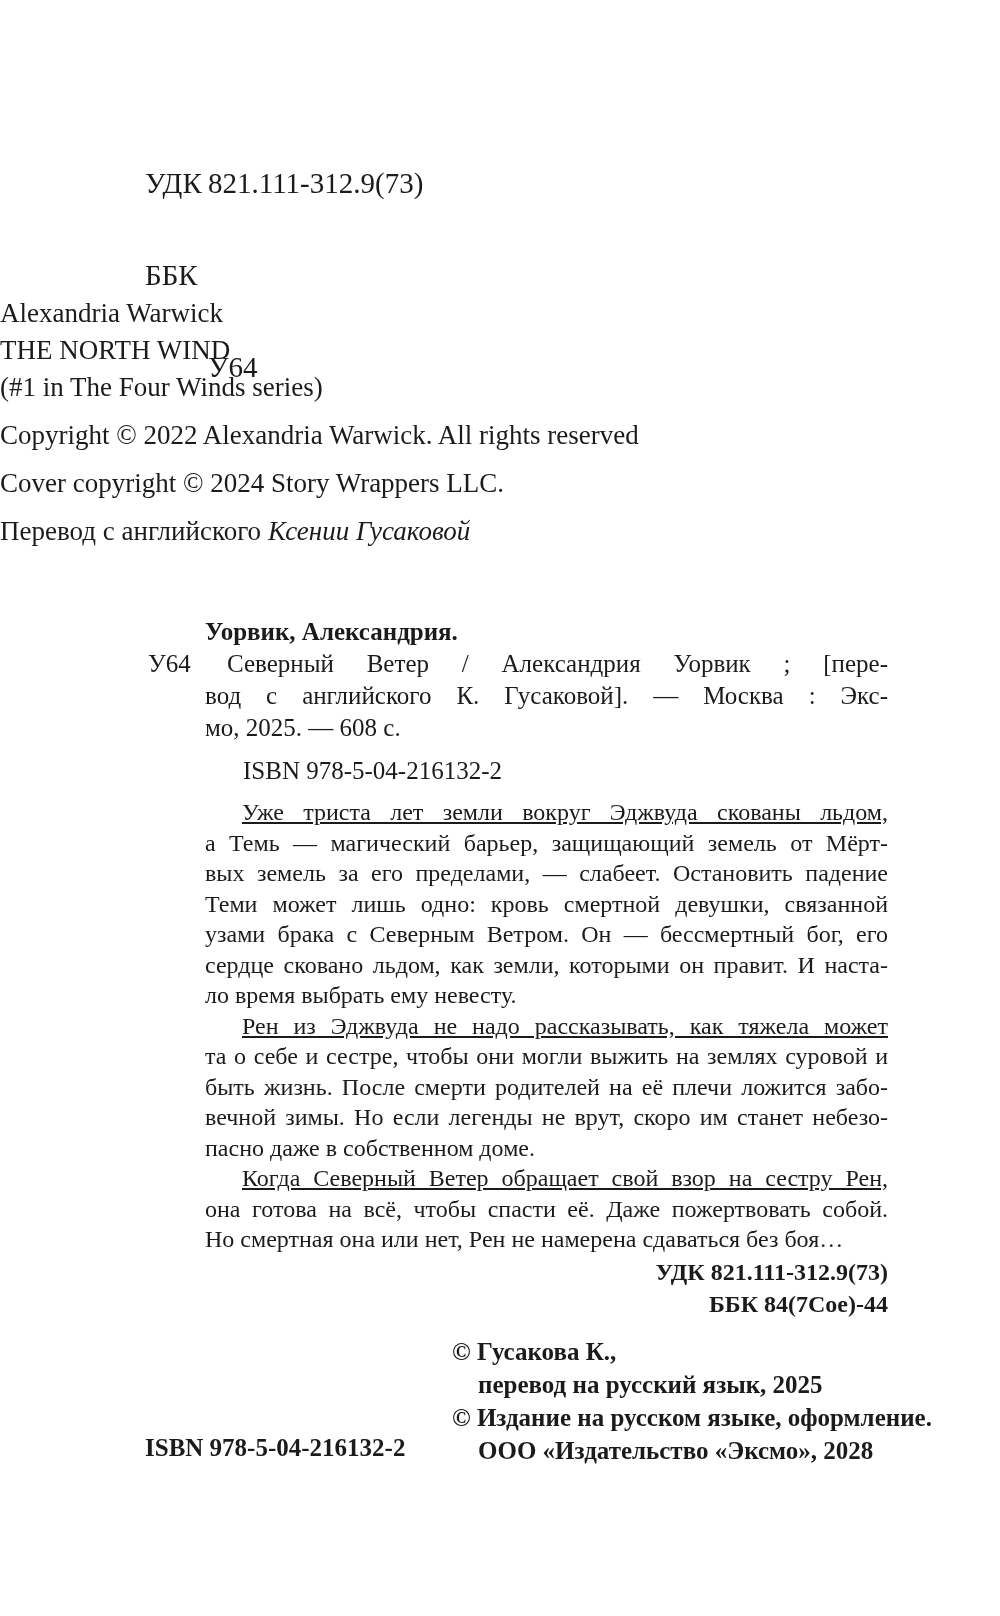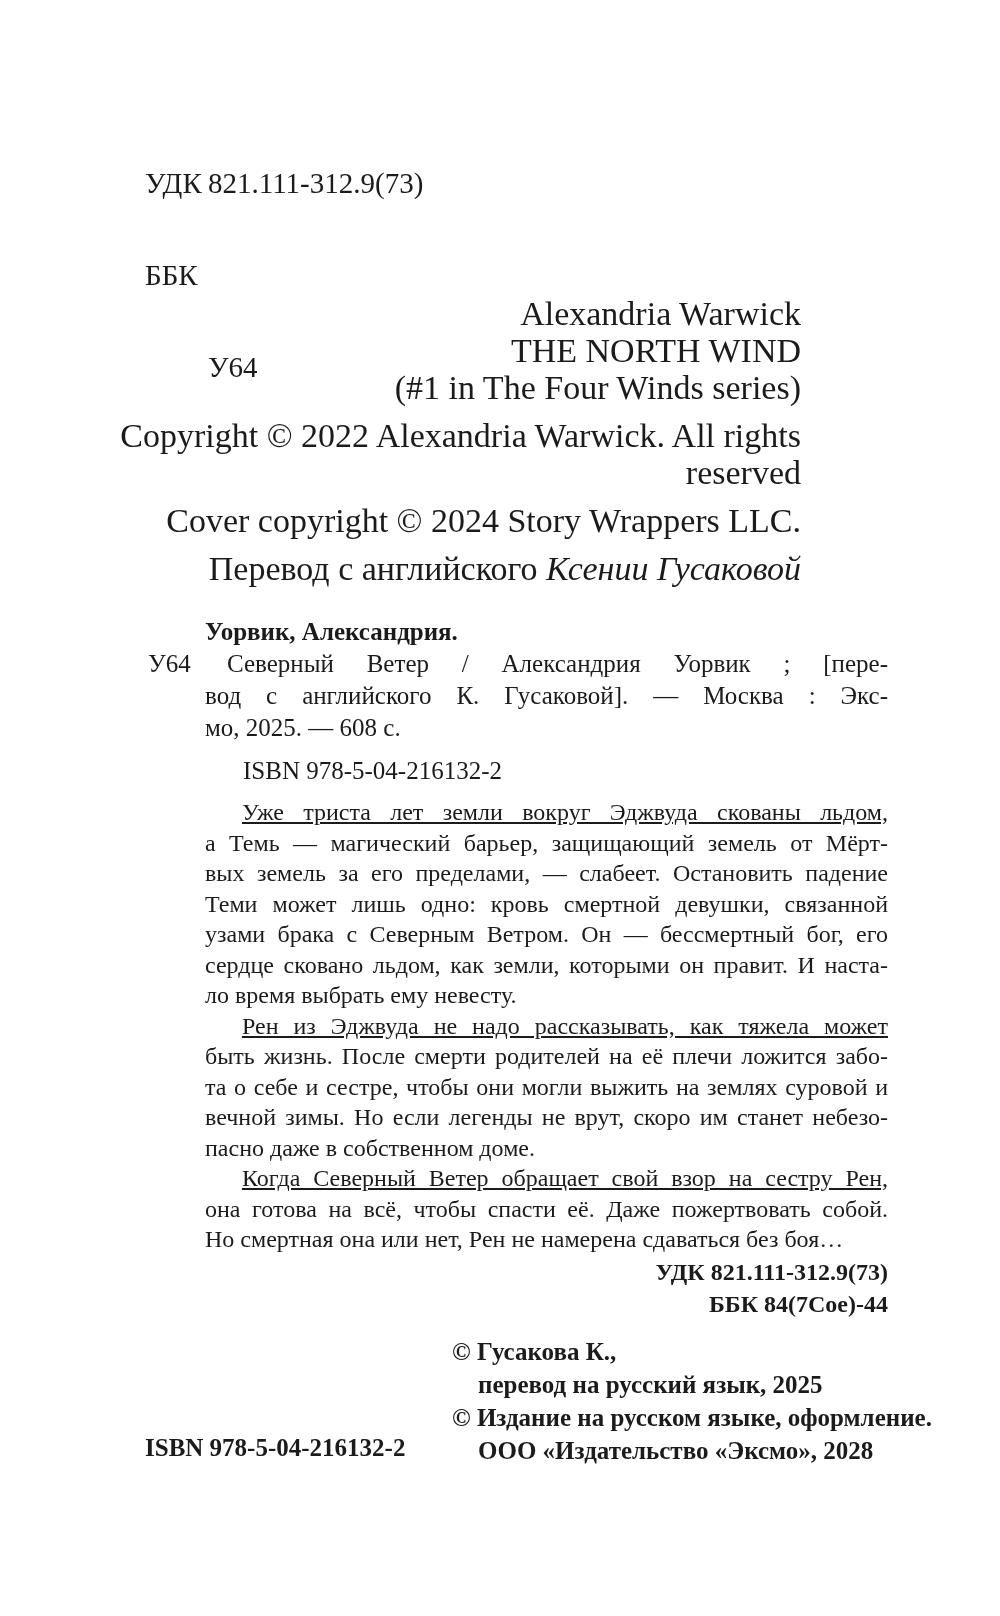--- a/index.html
+++ b/index.html
@@ -29,8 +29,8 @@
     left: 0;
     top: 295px;
     width: 801px;
-    text-align: right;
-    font-size: 34px;
+    text-align: left;
+    font-size: 27px;
     line-height: 37px;
   }
   .title-block .gap { margin-top: 11px; }

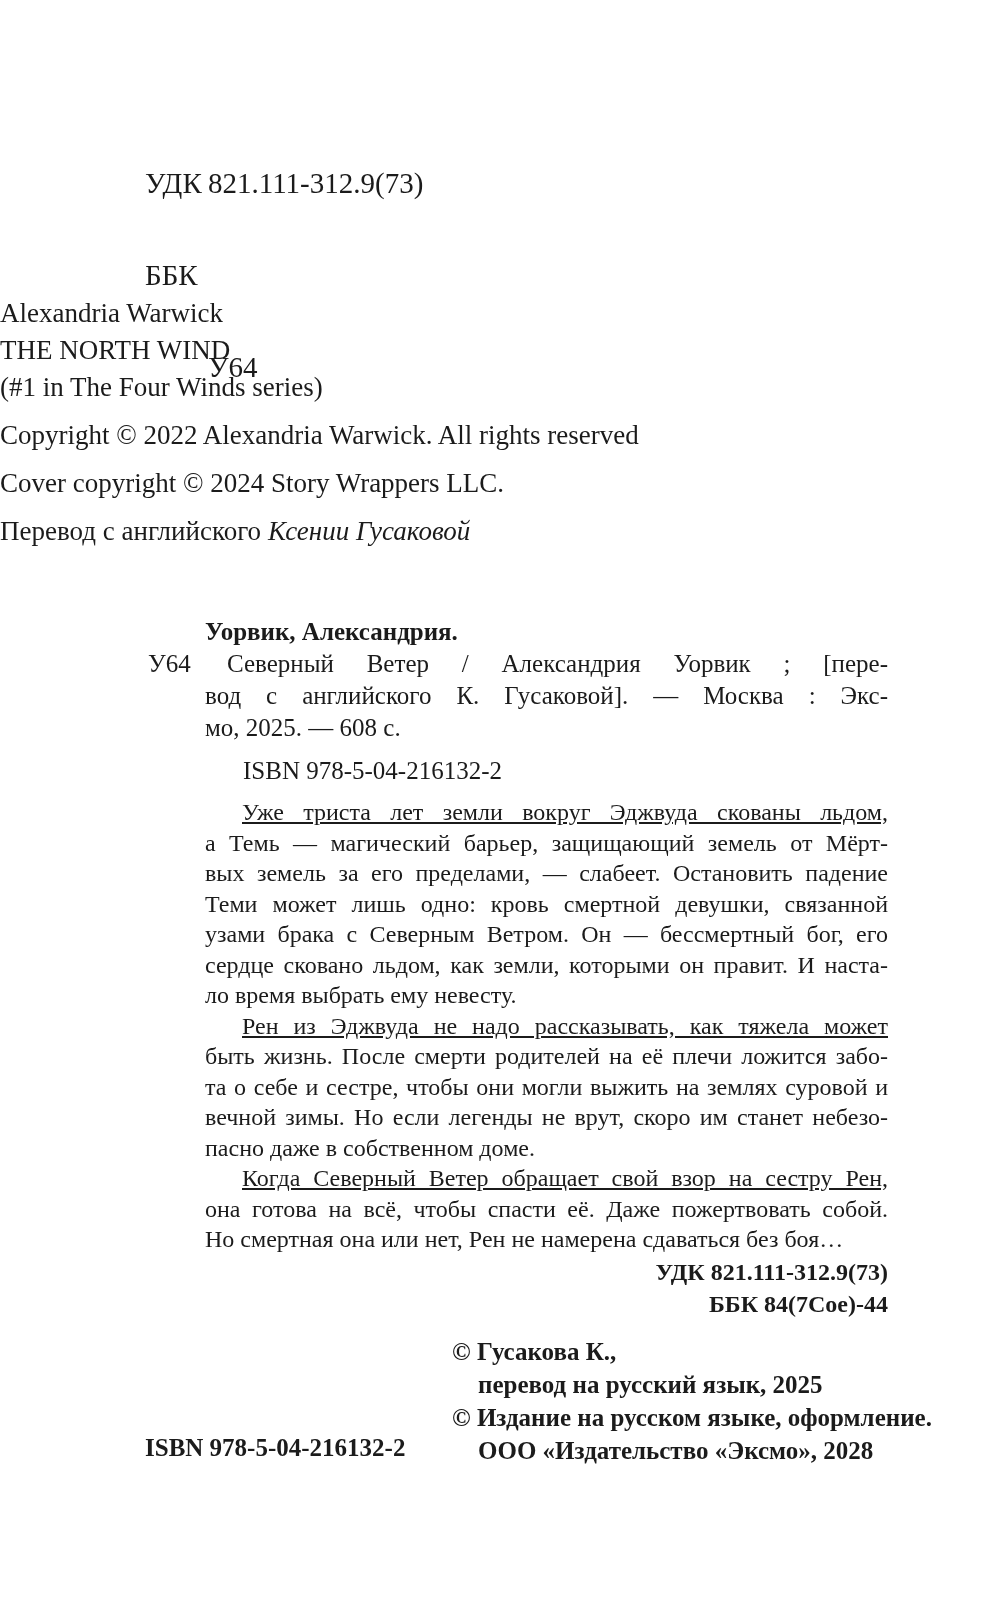--- a/index.html
+++ b/index.html
@@ -148,8 +148,8 @@
     <div class="line jl">сердце сковано льдом, как земли, которыми он правит. И наста-</div>
     <div class="line">ло время выбрать ему невесту.</div>
     <div class="line jl ind">Рен из Эджвуда не надо рассказывать, как тяжела может</div>
+    <div class="line jl">та о себе и сестре, чтобы они могли выжить на землях суровой и</div>
     <div class="line jl">быть жизнь. После смерти родителей на её плечи ложится забо-</div>
-    <div class="line jl">та о себе и сестре, чтобы они могли выжить на землях суровой и</div>
     <div class="line jl">вечной зимы. Но если легенды не врут, скоро им станет небезо-</div>
     <div class="line">пасно даже в собственном доме.</div>
     <div class="line jl ind">Когда Северный Ветер обращает свой взор на сестру Рен,</div>

